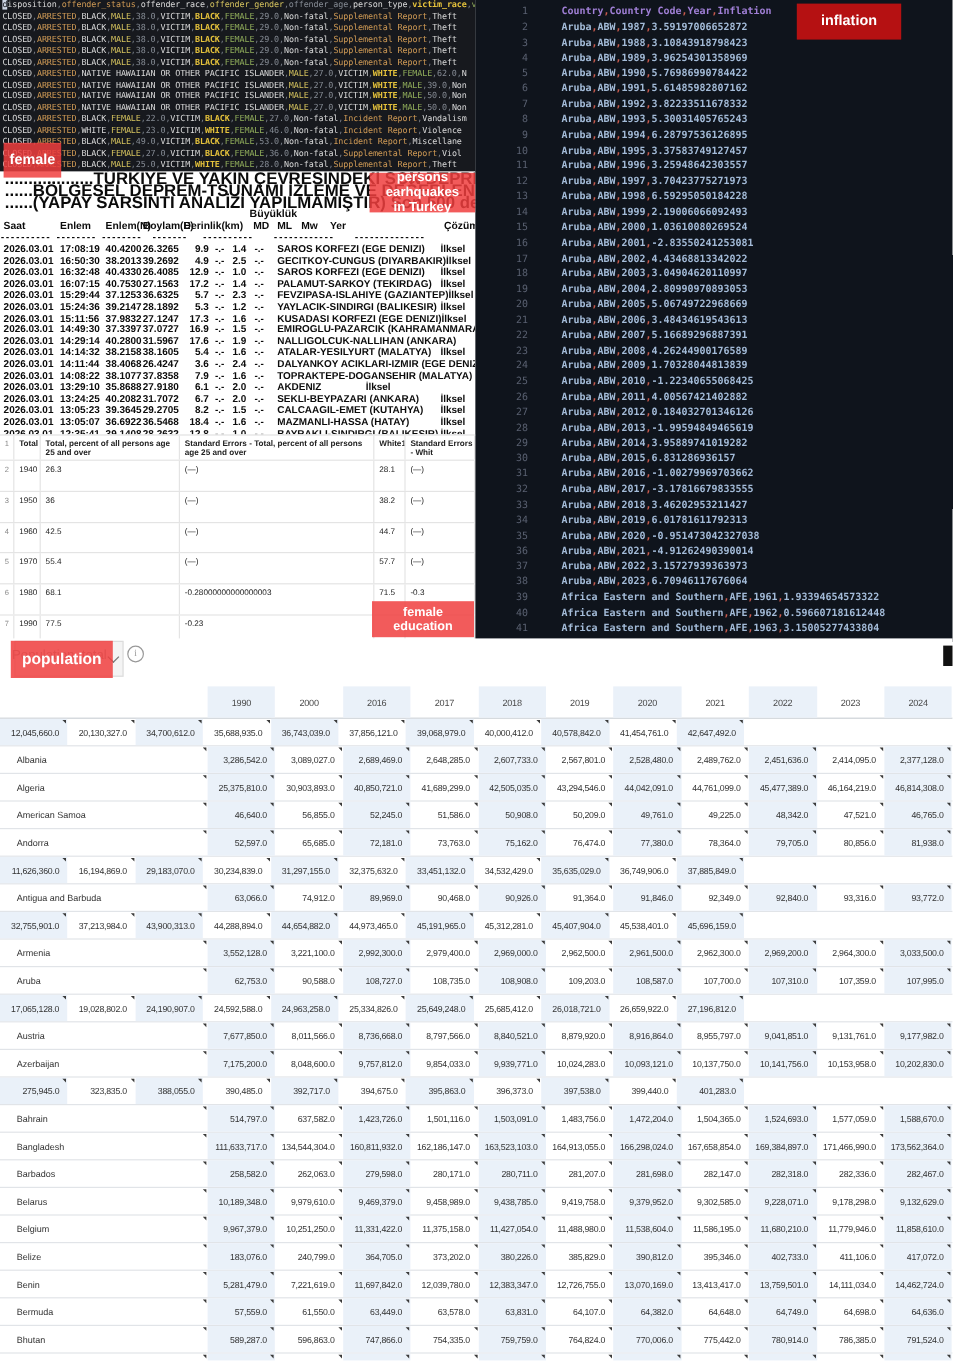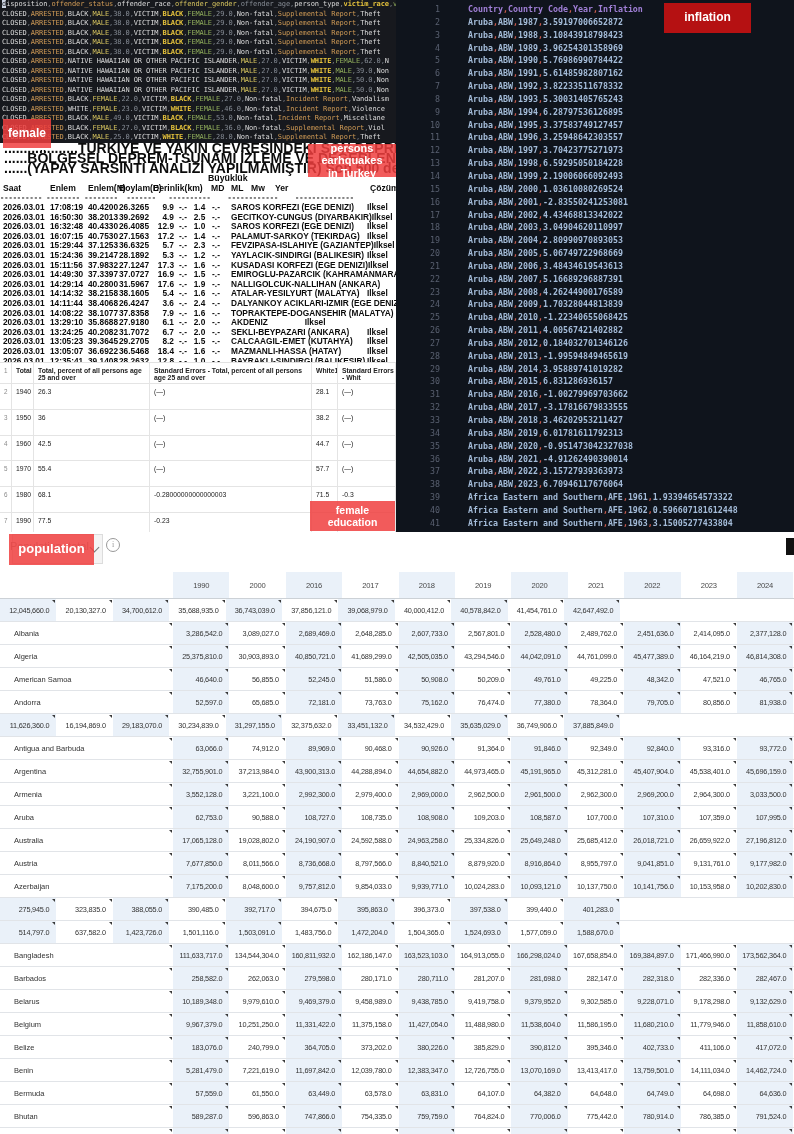--- a/index.html
+++ b/index.html
@@ -349,7 +349,6 @@
           <div class="pop-cell shade">93,772.0<span class="tri"></span></div>
         </div>
         <div class="pop-row">
-          <div class="pop-country">Argentina<span class="tri"></span></div>
           <div class="pop-cell shade">32,755,901.0<span class="tri"></span></div>
           <div class="pop-cell">37,213,984.0<span class="tri"></span></div>
           <div class="pop-cell shade">43,900,313.0<span class="tri"></span></div>

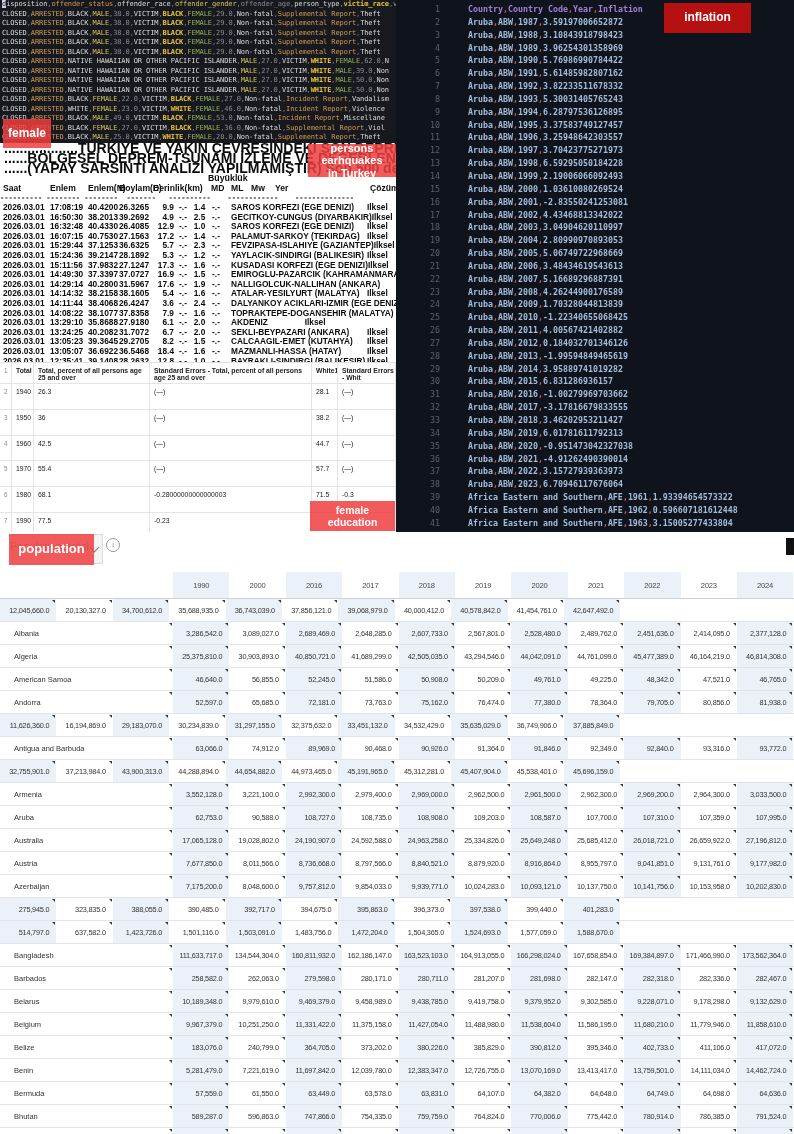--- a/index.html
+++ b/index.html
@@ -390,7 +390,6 @@
           <div class="pop-cell shade">107,995.0<span class="tri"></span></div>
         </div>
         <div class="pop-row">
-          <div class="pop-country">Australia<span class="tri"></span></div>
           <div class="pop-cell shade">17,065,128.0<span class="tri"></span></div>
           <div class="pop-cell">19,028,802.0<span class="tri"></span></div>
           <div class="pop-cell shade">24,190,907.0<span class="tri"></span></div>

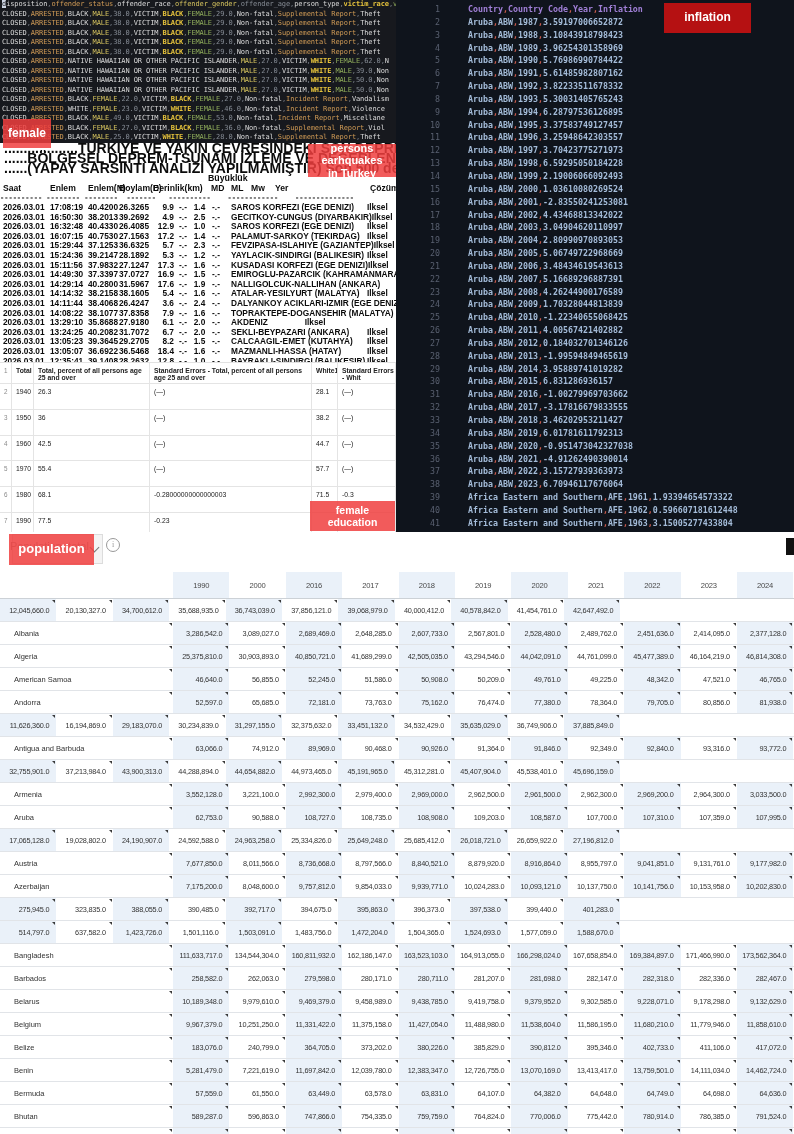--- a/index.html
+++ b/index.html
@@ -444,6 +444,7 @@
           <div class="pop-cell shade">401,283.0<span class="tri"></span></div>
         </div>
         <div class="pop-row">
+          <div class="pop-country">Bahrain<span class="tri"></span></div>
           <div class="pop-cell shade">514,797.0<span class="tri"></span></div>
           <div class="pop-cell">637,582.0<span class="tri"></span></div>
           <div class="pop-cell shade">1,423,726.0<span class="tri"></span></div>

